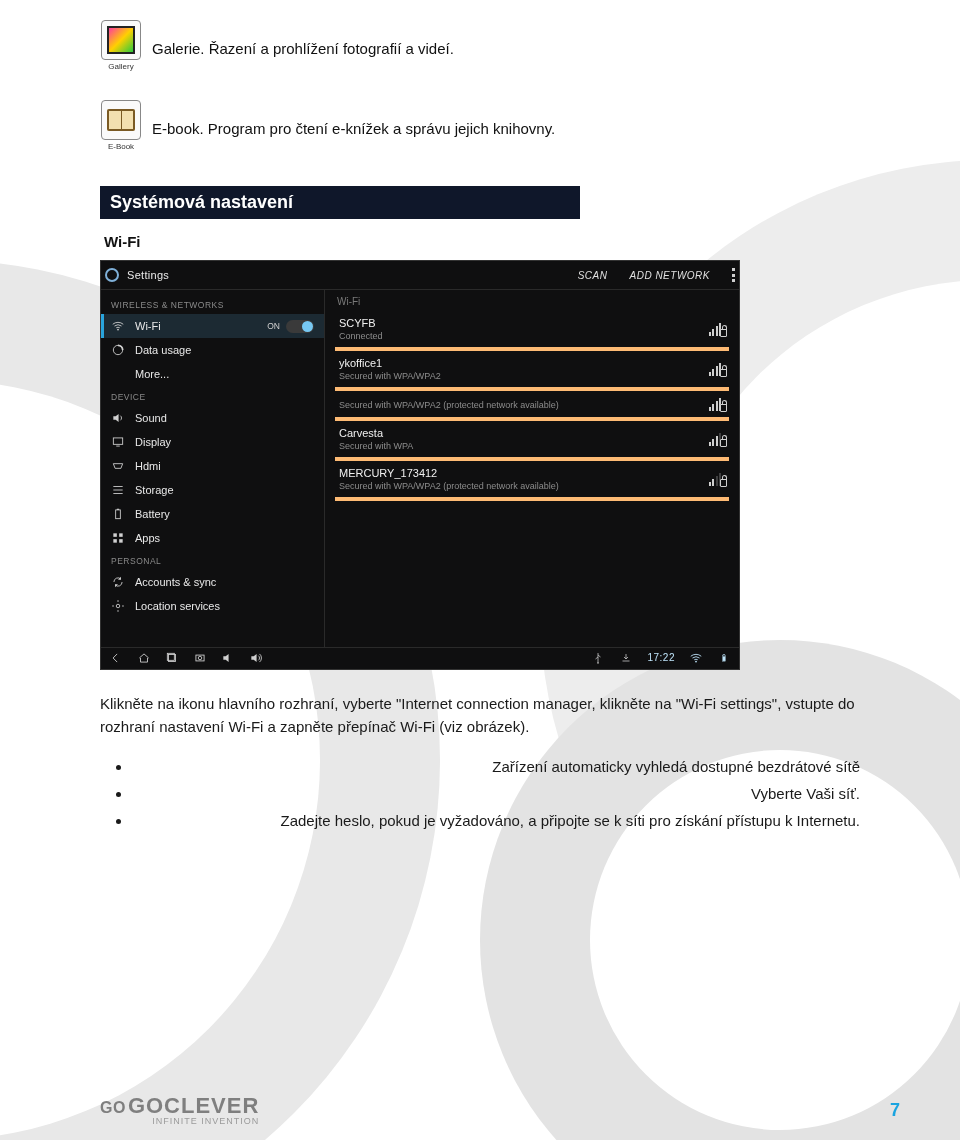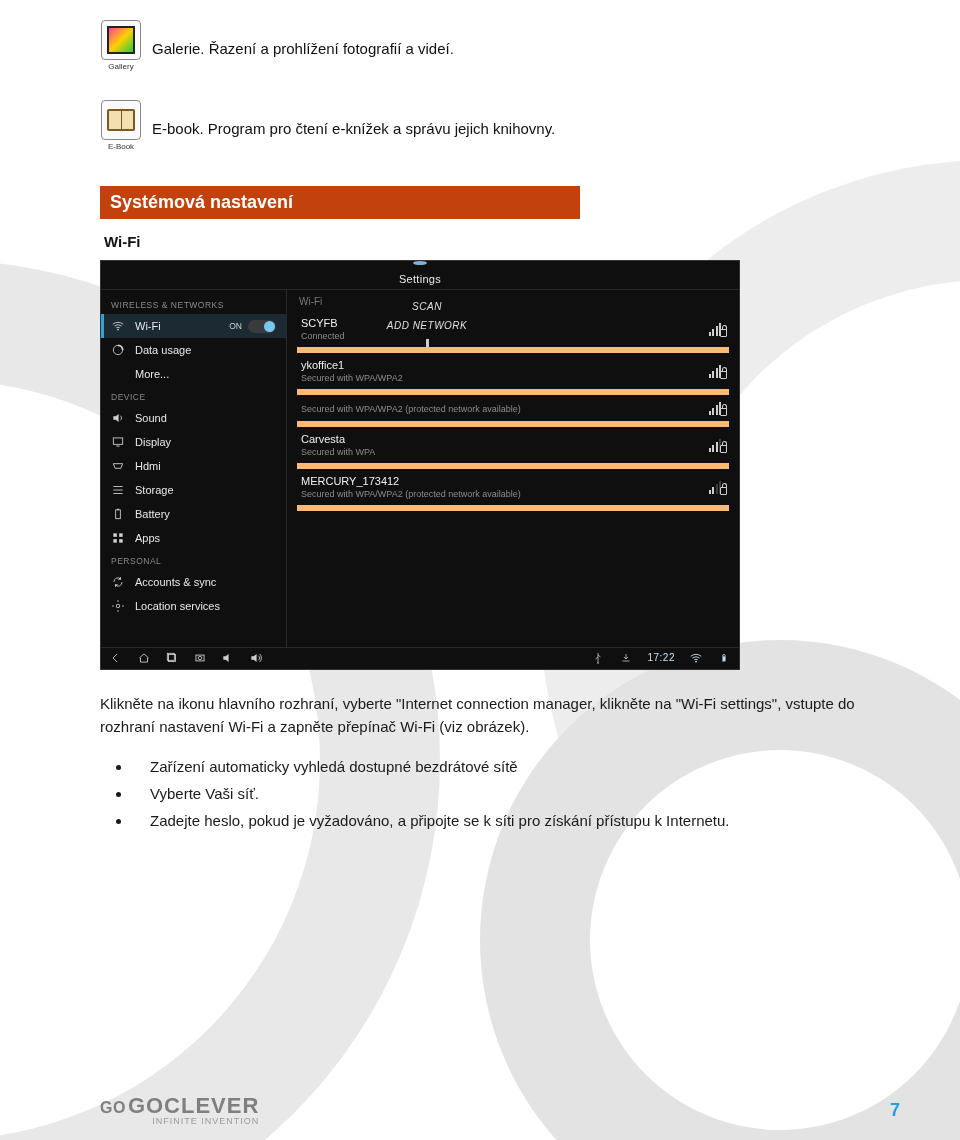--- a/index.html
+++ b/index.html
@@ -32,7 +32,7 @@
   .app-text { font-size: 15px; color: #111; }
 
   
-  .heading-bar { background: #c2410c; color: #fff; font-weight: bold; font-size: 18px; padding: 6px 10px; width: 480px; margin: 30px 0 14px 0; }
+  .heading-bar { background: #0f172a; color: #fff; font-weight: bold; font-size: 18px; padding: 6px 10px; width: 480px; margin: 30px 0 14px 0; }
 
   .sub-heading { font-weight: bold; font-size: 15px; margin: 6px 0 10px 4px; color: #111; }
 

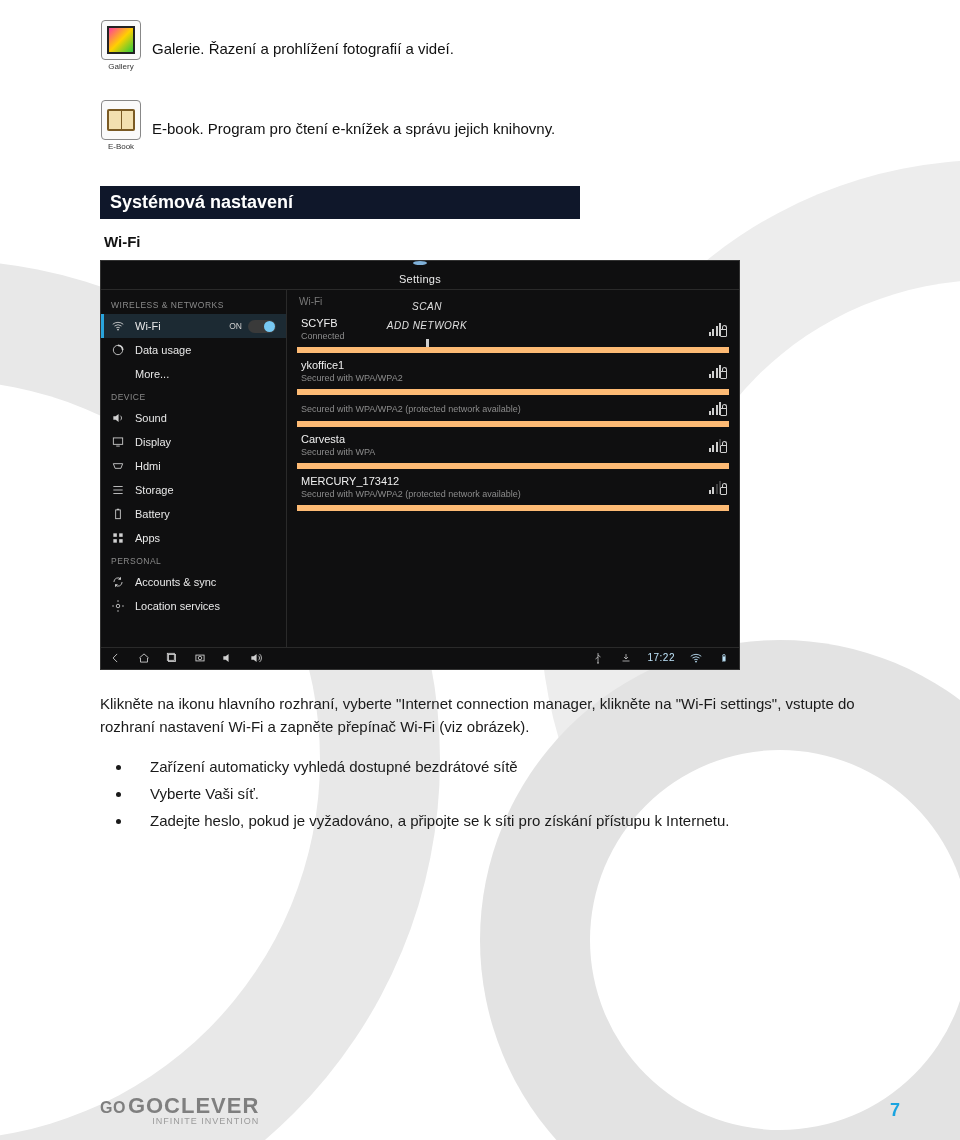--- a/index.html
+++ b/index.html
@@ -45,7 +45,7 @@
     margin-bottom: 22px;
     position: relative;
   }
-  .shot .topbar { height: 28px; display:flex; align-items:center; gap:8px; padding:0 4px; font-size:11px;flex-direction:column; }
+  .shot .topbar { height: 28px; display:flex; align-items:center; gap:8px; padding:0 4px; font-size:11px; }
   .shot .topbar .gear { width:14px; height:14px; border-radius:50%; border:2px solid #7fb0d8; position:relative; }
   .shot .topbar .title { color:#eaeaea; letter-spacing: .3px; }
   .shot .topbar .spacer { flex:1; }

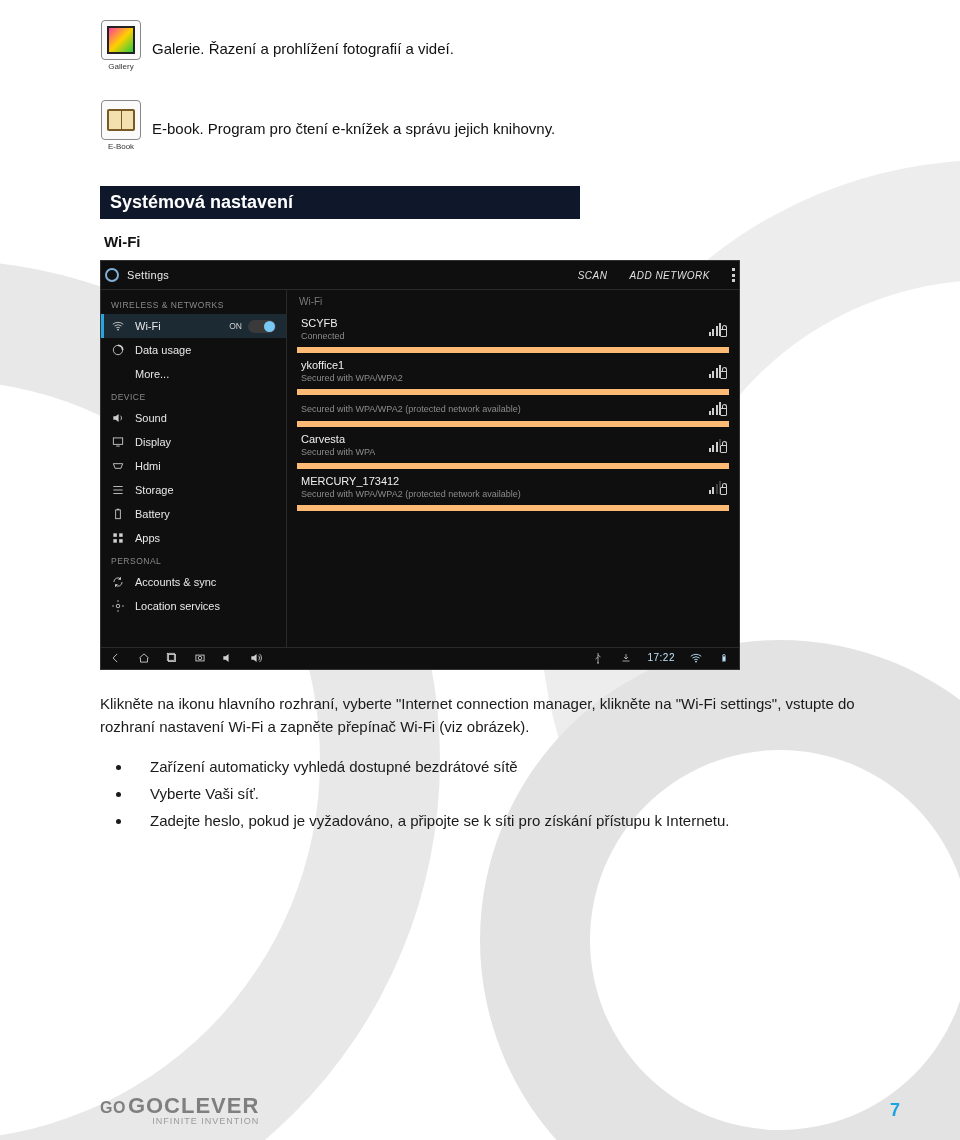--- a/index.html
+++ b/index.html
@@ -54,7 +54,7 @@
   .shot .topbar .kebab span { width:3px; height:3px; background:#cfcfcf; display:block; }
 
   .shot .body { display:flex; height: calc(100% - 28px - 22px); border-top:1px solid #2a2a2a; }
-  .shot .side { width: 186px; border-right:1px solid #2a2a2a; padding:4px 0 0 0; }
+  .shot .side { width: 224px; border-right:1px solid #2a2a2a; padding:4px 0 0 0; }
   .sect-label { color:#8a8a8a; font-size:8.5px; letter-spacing:.5px; padding: 6px 10px 4px 10px; }
   .side-item { display:flex; align-items:center; gap:10px; padding:5px 10px; font-size:11px; color:#e8e8e8; position:relative; }
   .side-item .si-icon { width:14px; height:14px; flex:0 0 14px; display:flex; align-items:center; justify-content:center; }

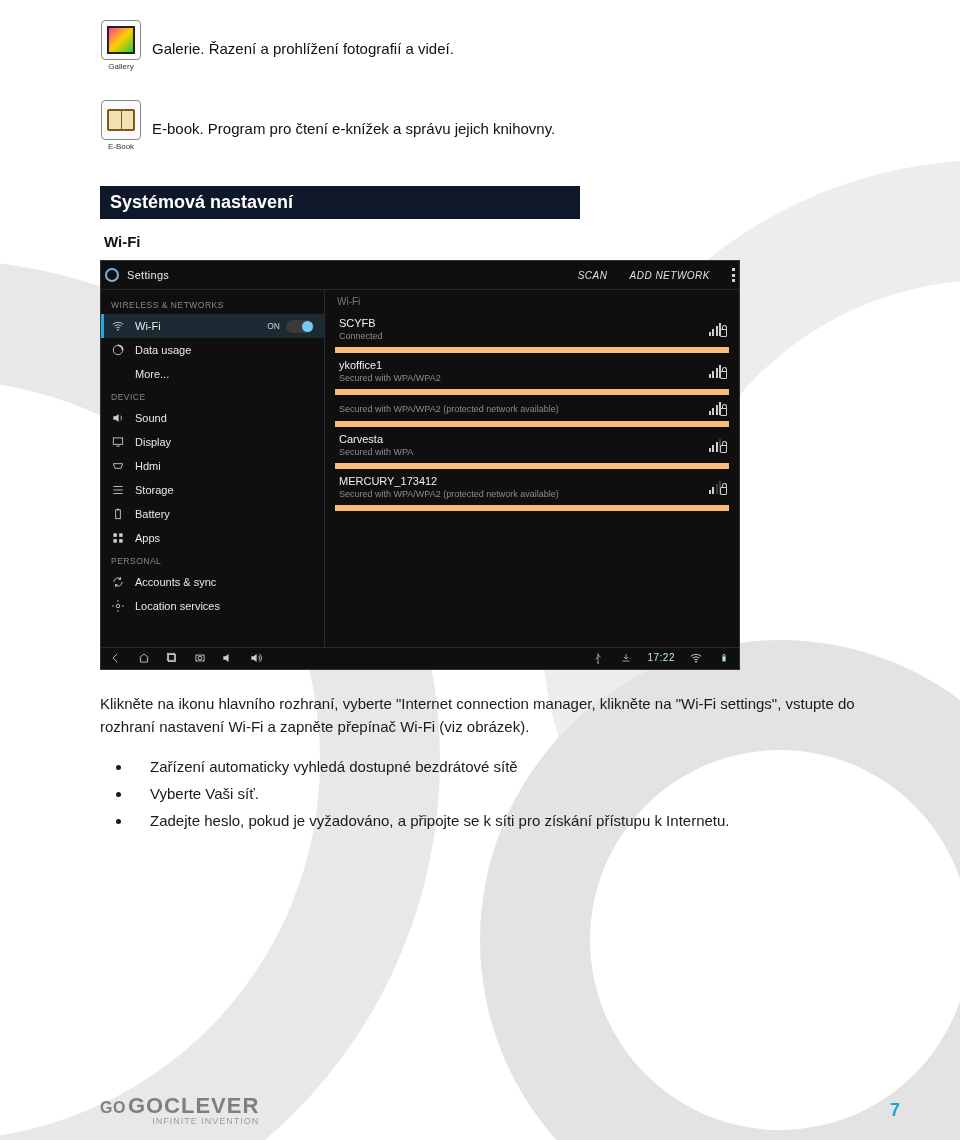--- a/index.html
+++ b/index.html
@@ -68,7 +68,7 @@
 
   .shot .main { flex:1; padding:6px 10px 0 10px; }
   .main-title { color:#7a7a7a; font-size:10px; padding: 0 0 4px 2px; }
-  .netrow { padding:6px 4px; border-bottom:6px solid #fdba74; display:flex; align-items:center; }
+  .netrow { padding:6px 4px; border-bottom:4px solid #fdba74; display:flex; align-items:center; }
   .netrow .txt { flex:1; }
   .netrow .ssid { color:#f0f0f0; font-size:11px; }
   .netrow .sub  { color:#8c8c8c; font-size:9px; margin-top:2px; }

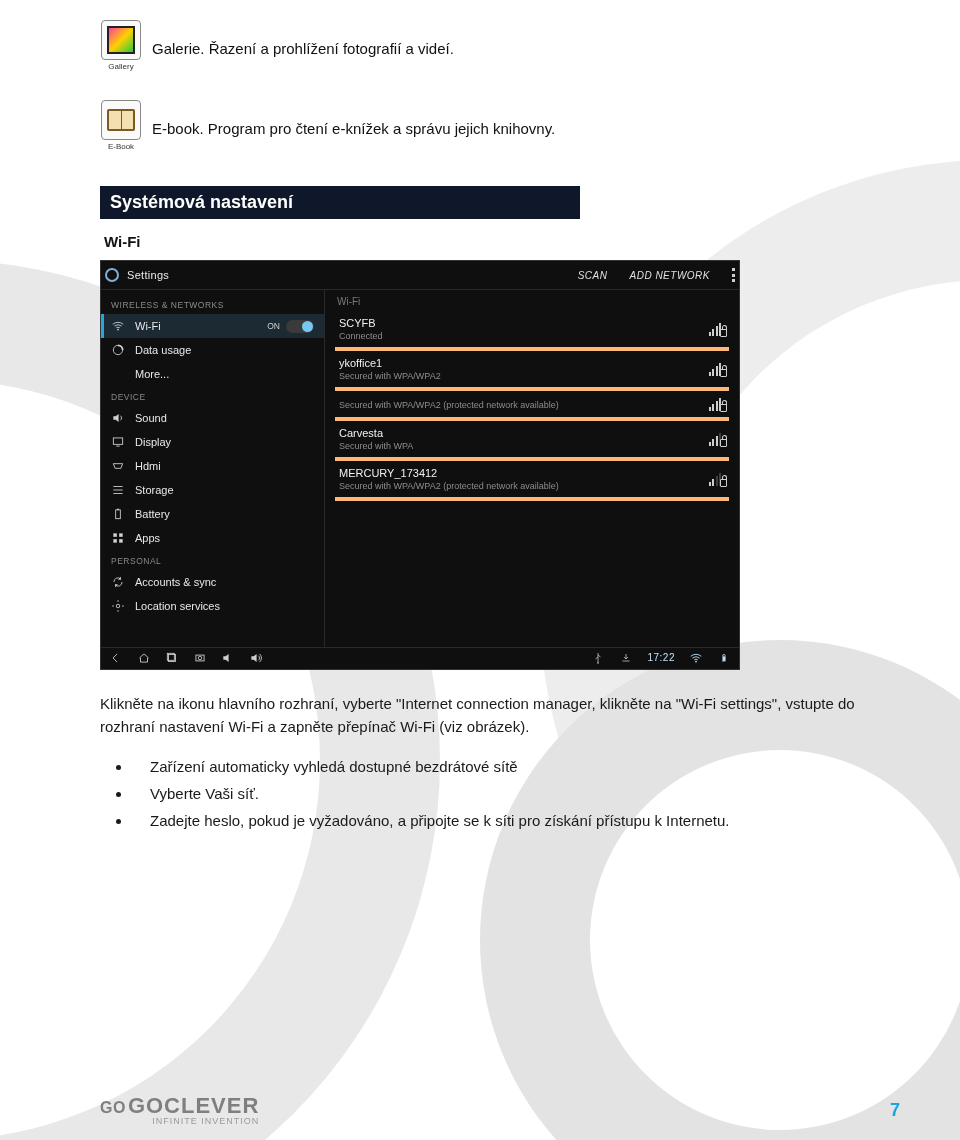--- a/index.html
+++ b/index.html
@@ -89,7 +89,7 @@
 
   
   .para { font-size: 15px; color:#1a1a1a; line-height:1.55; margin: 0 0 14px 0; max-width: 760px; }
-  ul.bullets { list-style: disc; padding-left: 32px; margin-bottom: 13px; max-width: 760px; }
+  ul.bullets { list-style: disc; padding-left: 32px; margin-bottom: 13px; max-width: 760px; text-align: right; }
   ul.bullets li { font-size:15px; color:#1a1a1a; line-height:1.8; padding-left:18px; }
 
   

